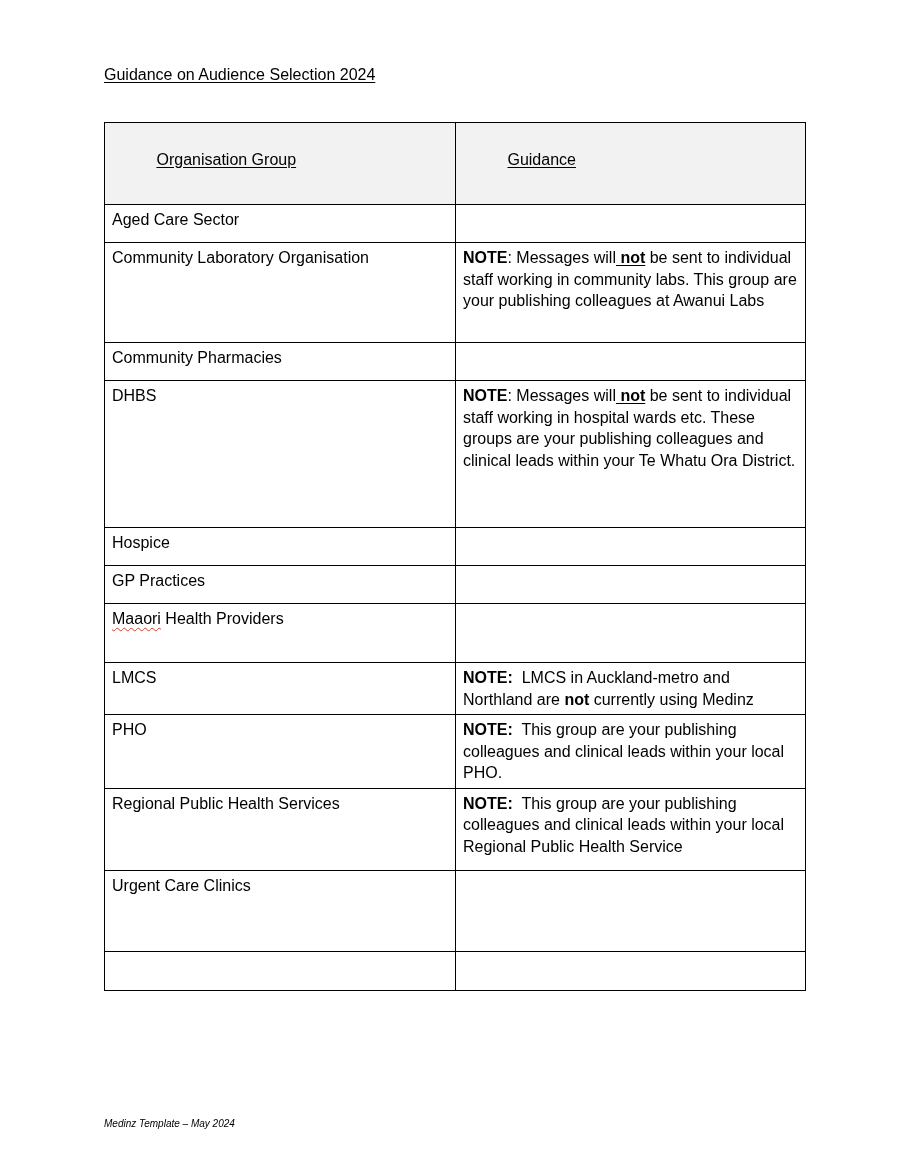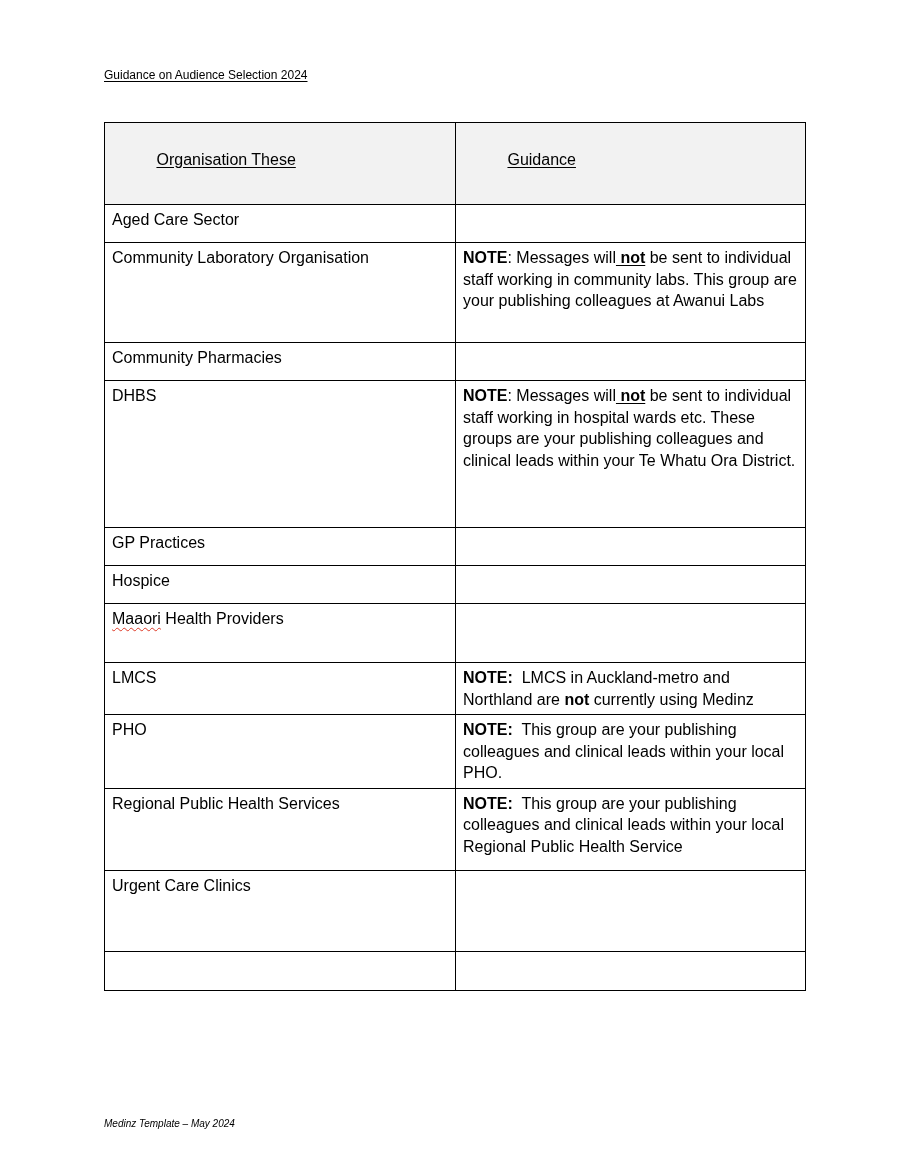--- a/index.html
+++ b/index.html
@@ -18,7 +18,7 @@
   .doc-title {
     position: absolute;
     left: 104px; top: 64px;
-    font-size: 12px; line-height: 22px;
+    font-size: 16px; line-height: 22px;
     text-decoration: underline;
     text-underline-offset: 2px;
   }

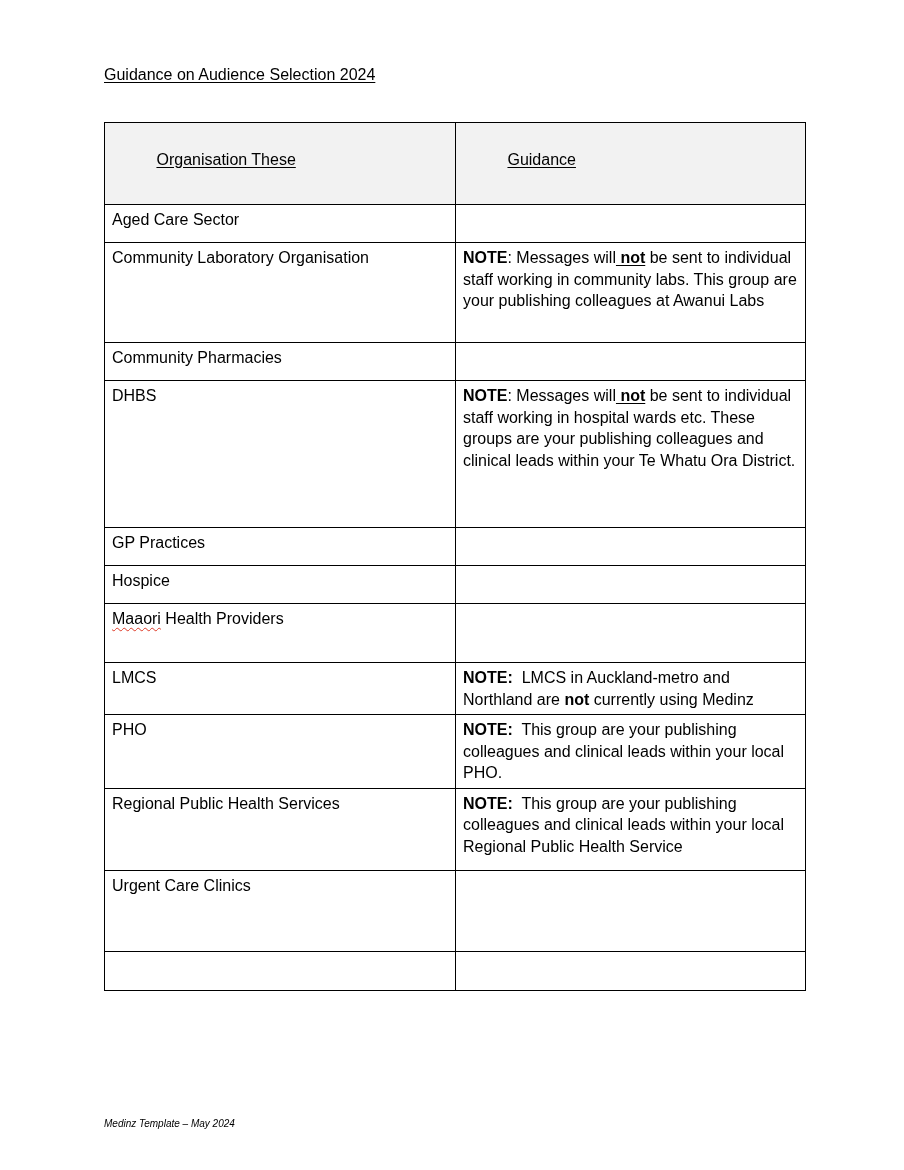--- a/index.html
+++ b/index.html
@@ -92,7 +92,7 @@
     <thead>
       <tr>
         <th>
-          <span class="hdr">Organisation These</span>
+          <span class="hdr">Organisation Group</span>
         </th>
         <th>
           <span class="hdr">Guidance</span>

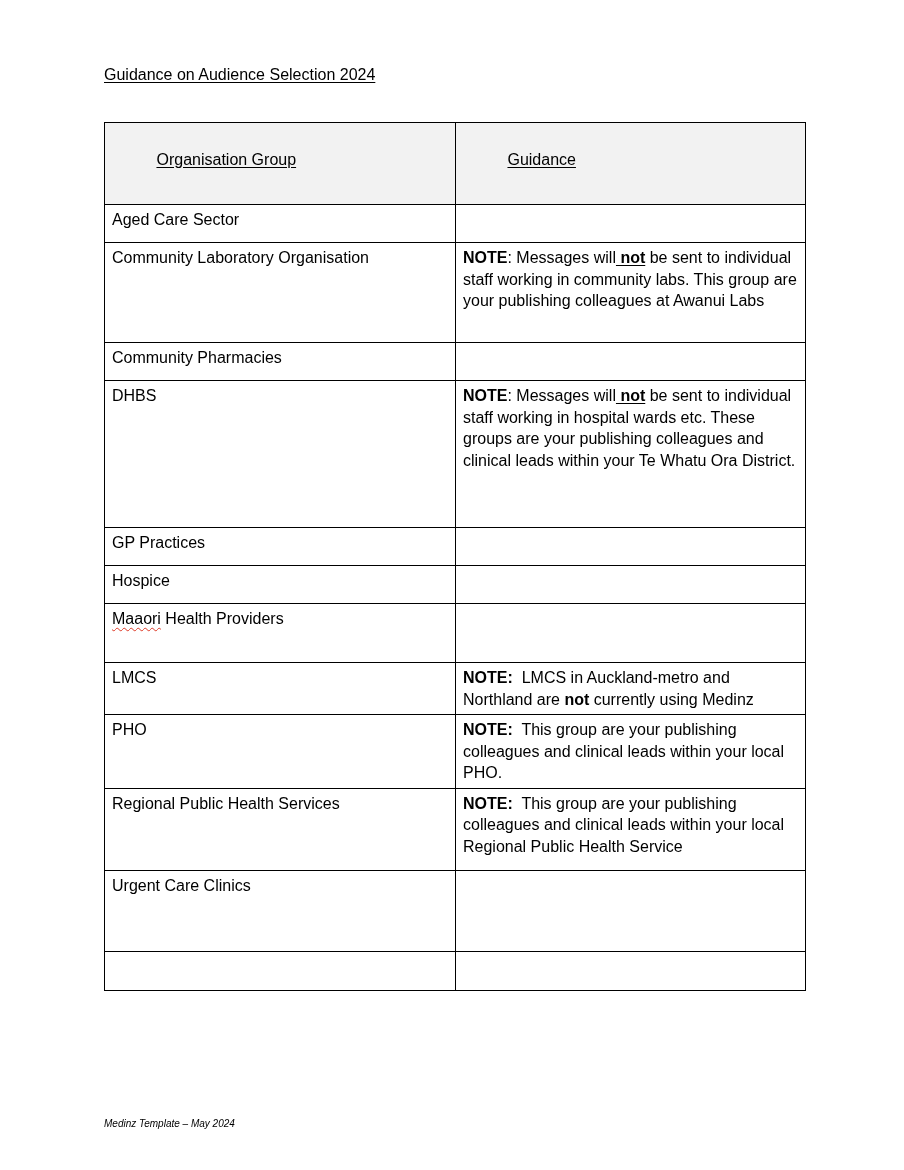--- a/index.html
+++ b/index.html
@@ -117,11 +117,11 @@
           <td><span class="b">NOTE</span><span>: Messages will</span><span class="b u"> not</span><span> be sent to individual staff working in hospital wards etc. These groups are your publishing colleagues and clinical leads within your Te Whatu Ora District.</span></td>
         </tr>
         <tr>
-          <td>GP Practices</td>
+          <td>Hospice</td>
           <td></td>
         </tr>
         <tr>
-          <td>Hospice</td>
+          <td>GP Practices</td>
           <td></td>
         </tr>
         <tr>

